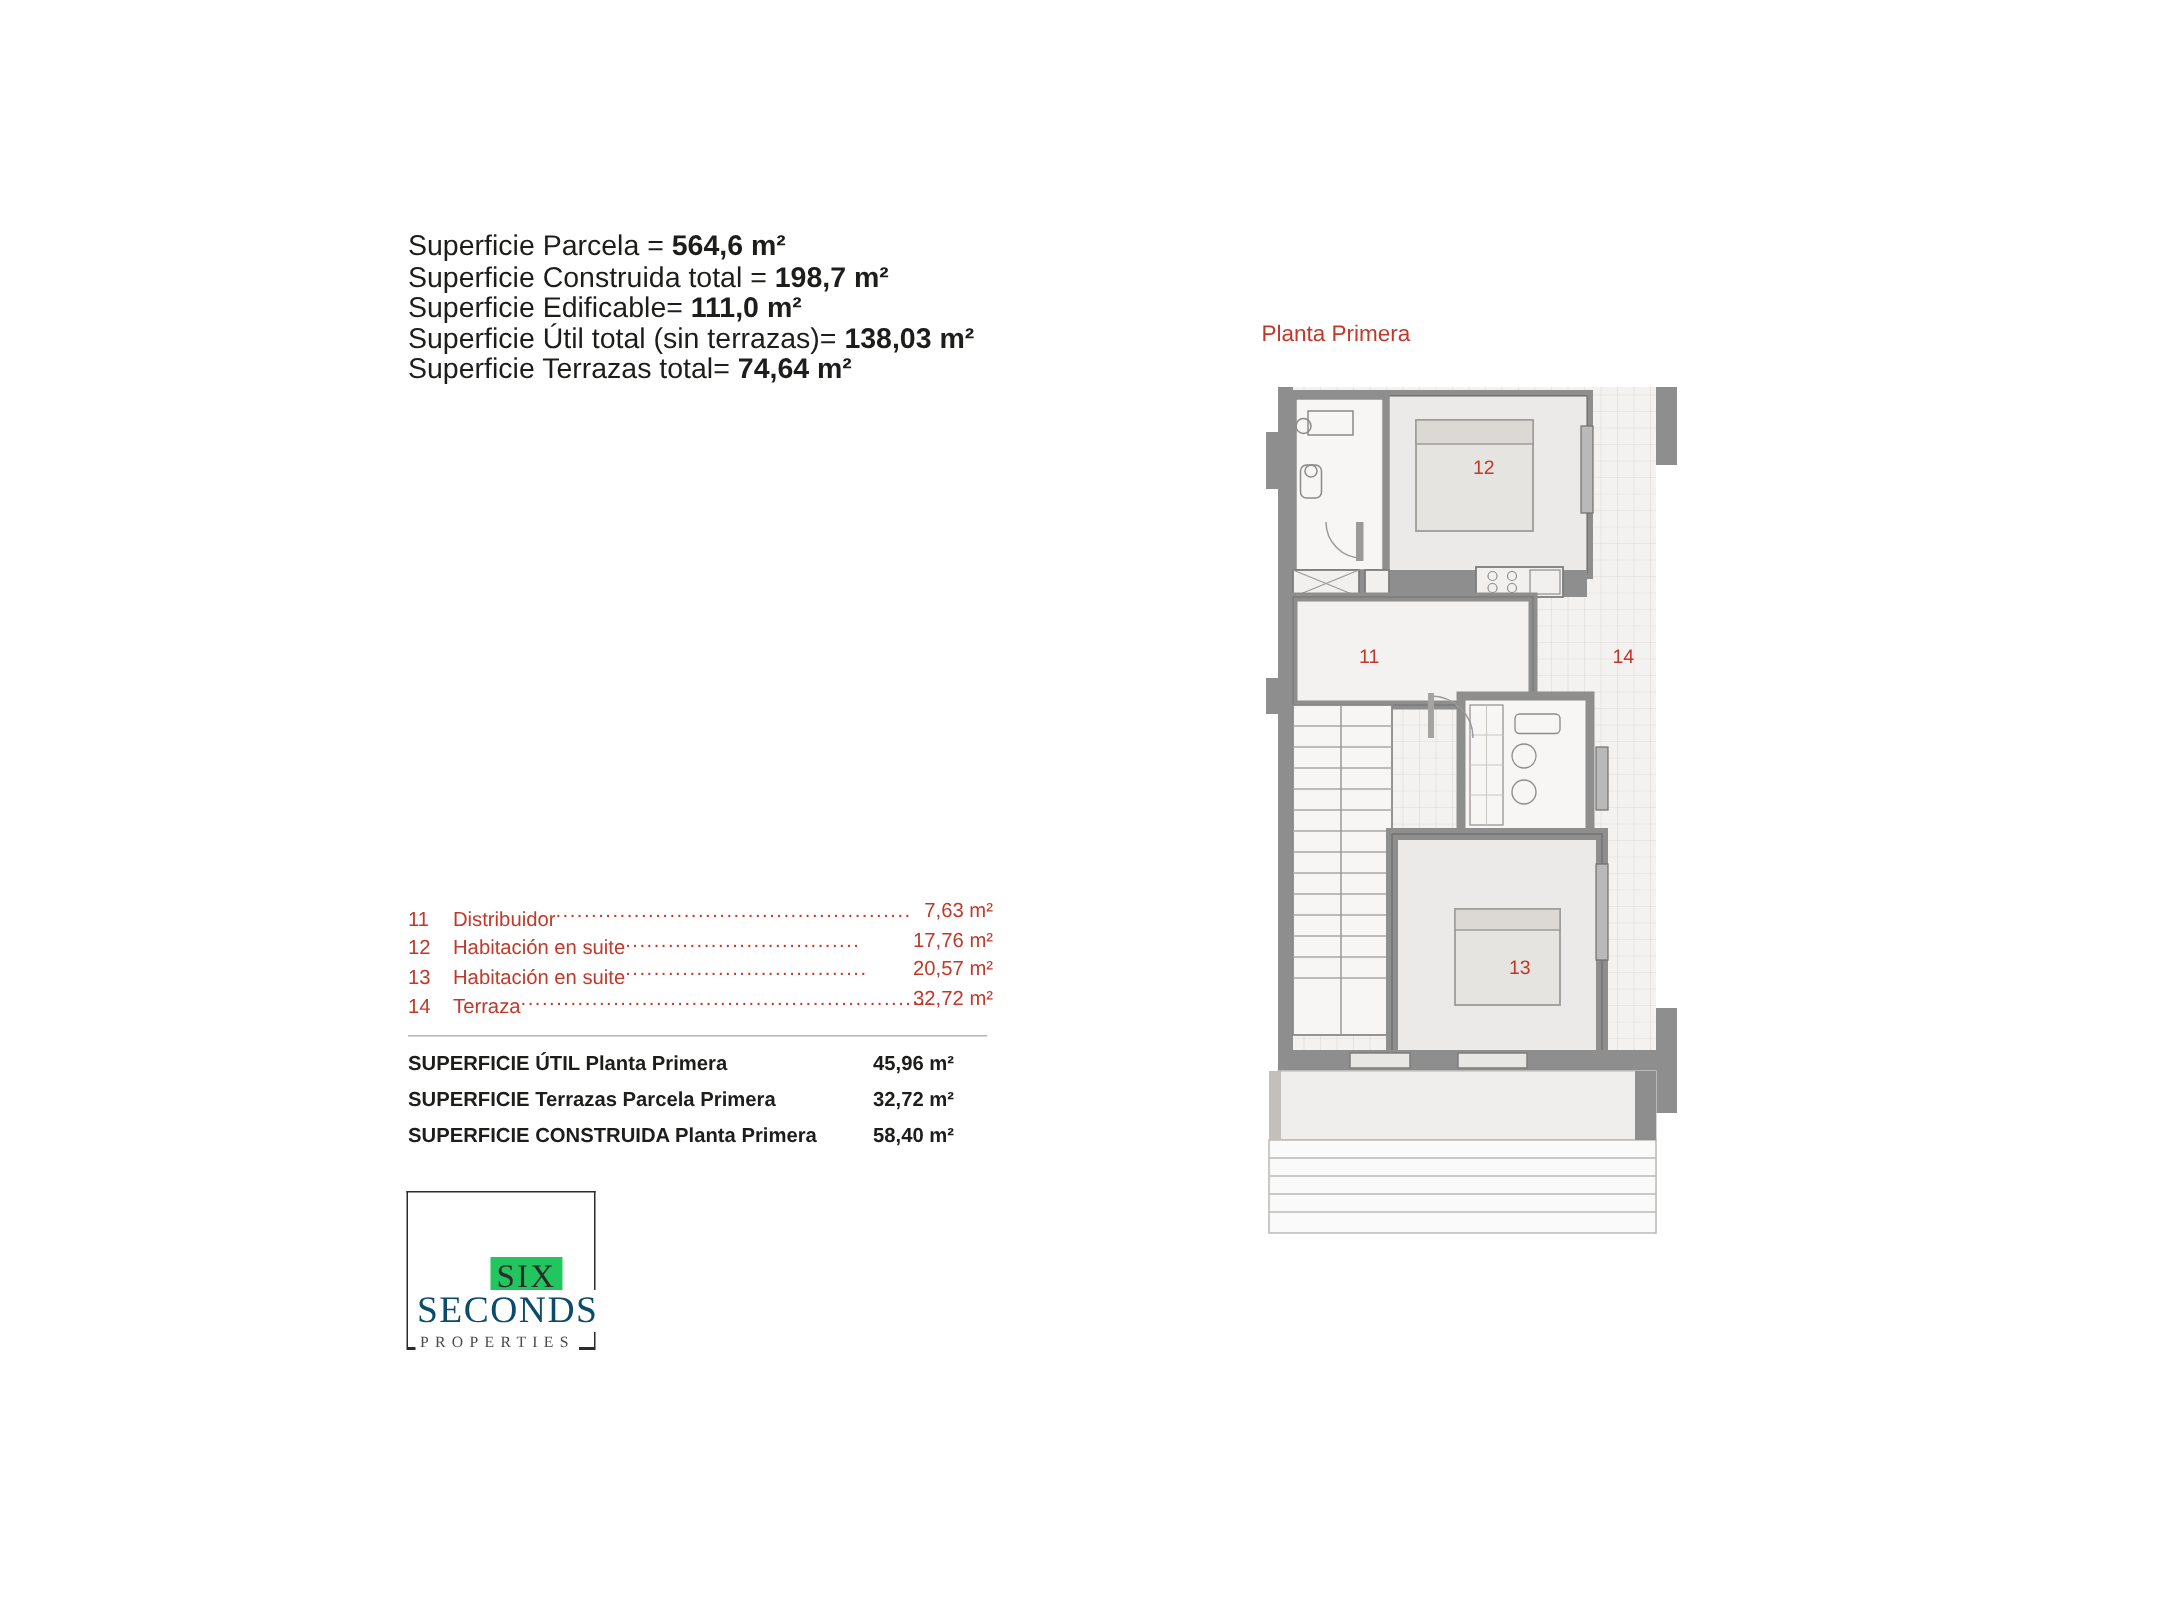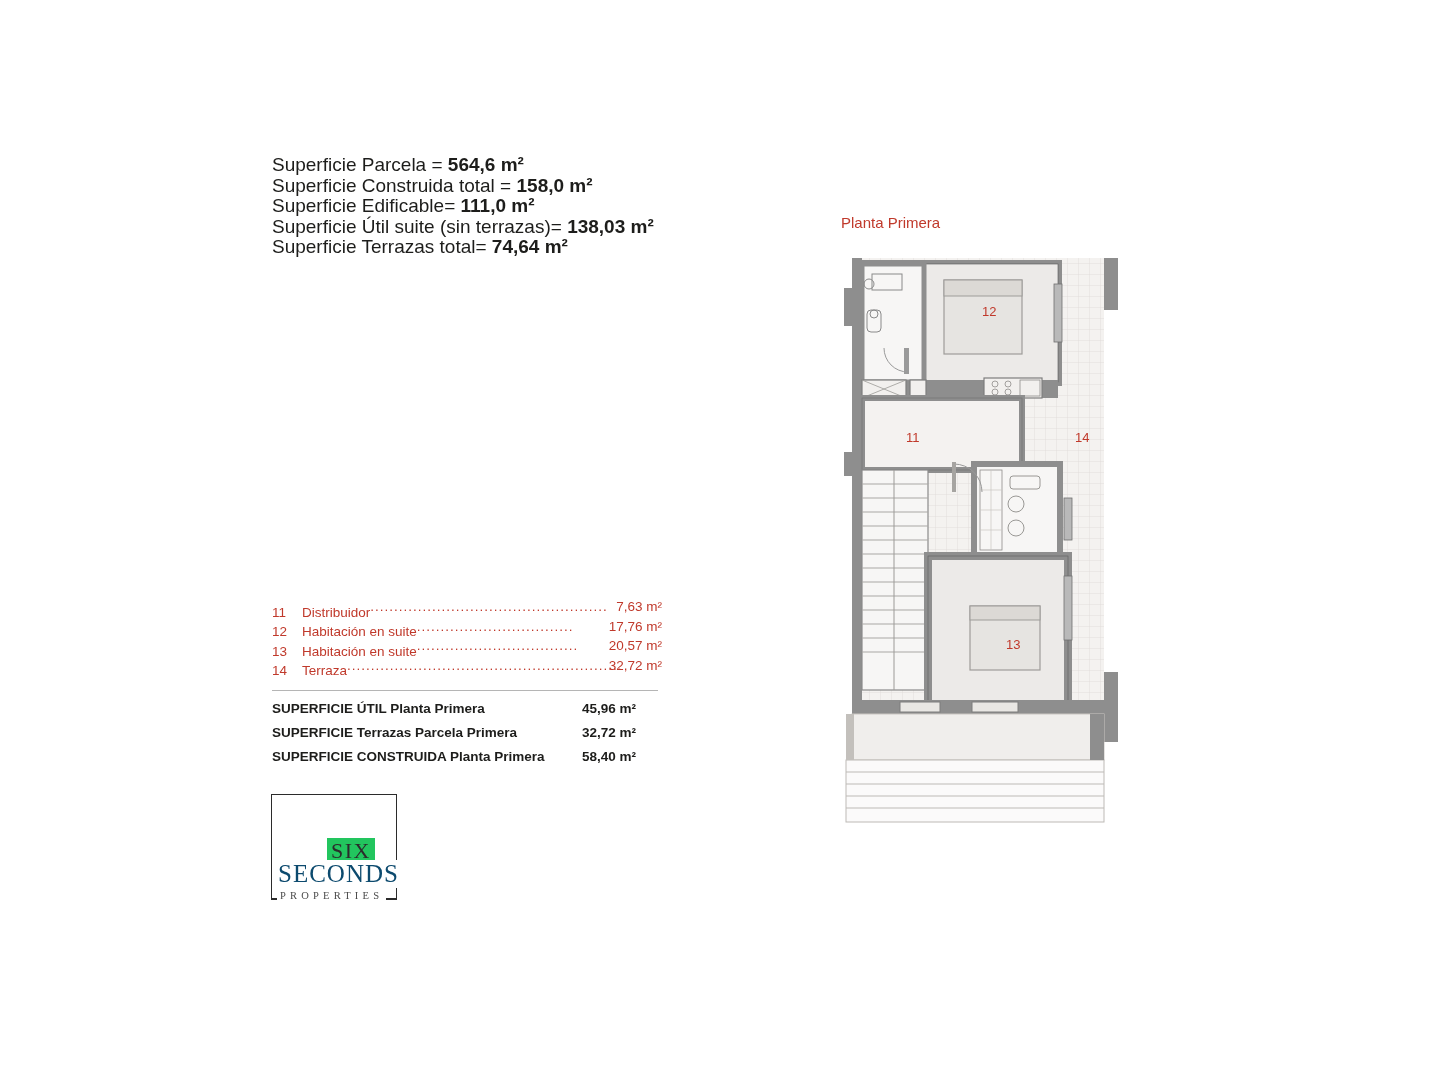--- a/index.html
+++ b/index.html
@@ -176,7 +176,7 @@
 
 <div class="summary">
   <div class="row"><span>Superficie Parcela = </span><b>564,6 m²</b></div>
-  <div class="row"><span>Superficie Construida total = </span><b>158,0 m²</b></div>
+  <div class="row"><span>Superficie Construida total = </span><b>198,7 m²</b></div>
   <div class="row"><span>Superficie Edificable= </span><b>111,0 m²</b></div>
   <div class="row"><span>Superficie Útil suite (sin terrazas)= </span><b>138,03 m²</b></div>
   <div class="row"><span>Superficie Terrazas total= </span><b>74,64 m²</b></div>

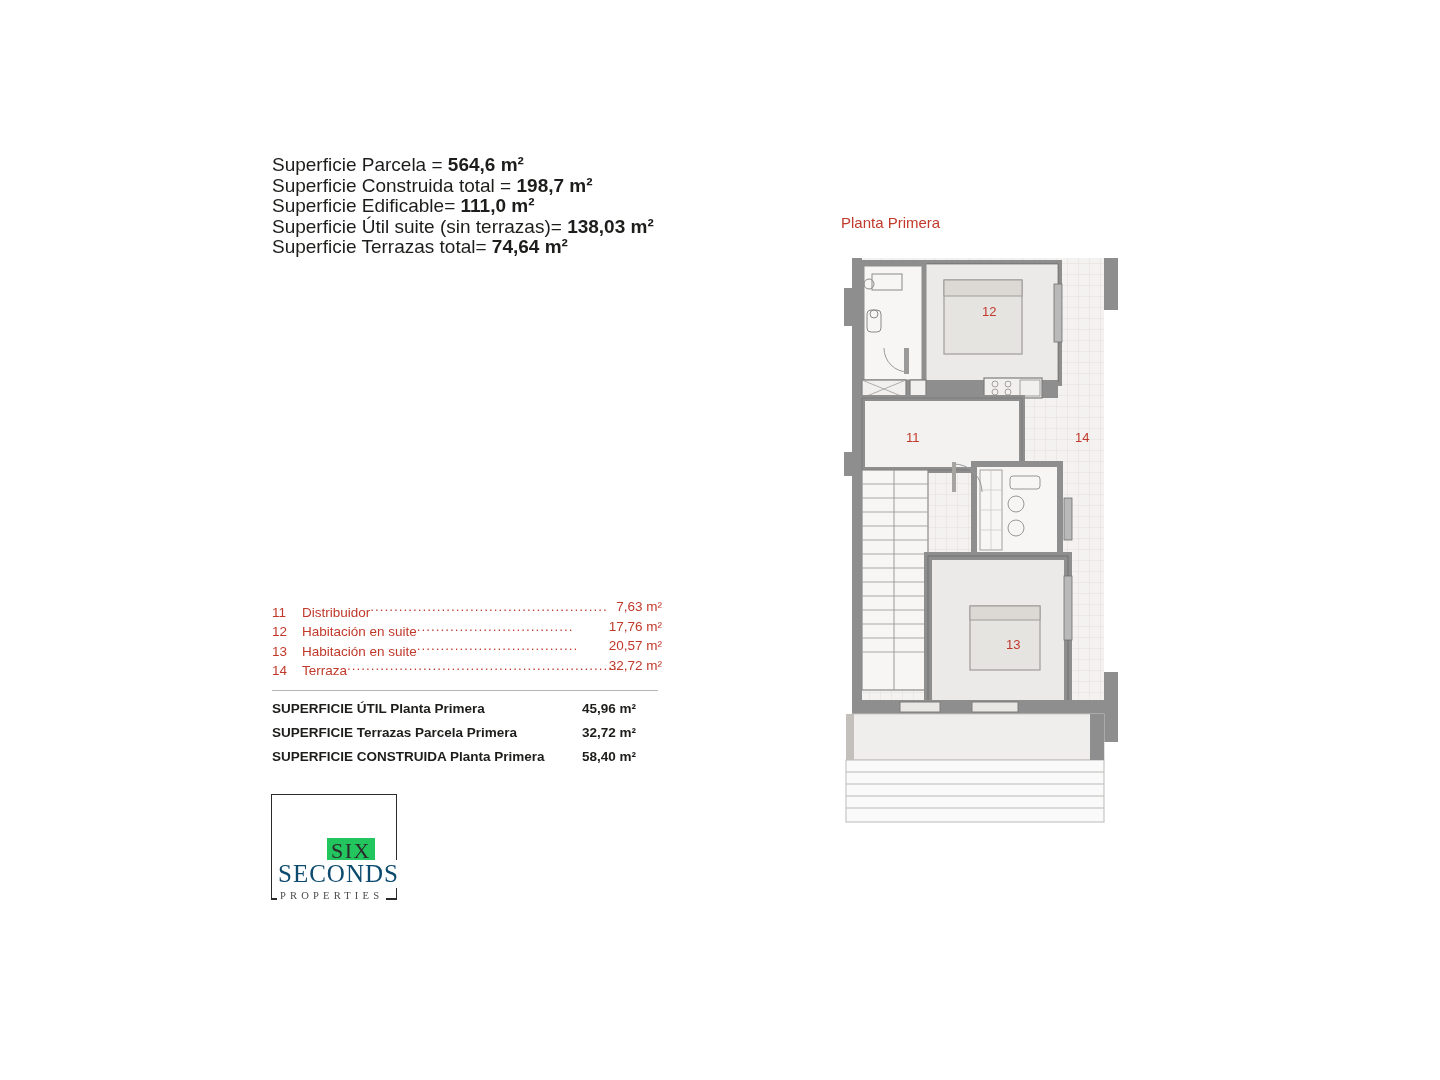--- a/index.html
+++ b/index.html
@@ -178,7 +178,7 @@
   <div class="row"><span>Superficie Parcela = </span><b>564,6 m²</b></div>
   <div class="row"><span>Superficie Construida total = </span><b>198,7 m²</b></div>
   <div class="row"><span>Superficie Edificable= </span><b>111,0 m²</b></div>
-  <div class="row"><span>Superficie Útil suite (sin terrazas)= </span><b>138,03 m²</b></div>
+  <div class="row"><span>Superficie Útil total (sin terrazas)= </span><b>138,03 m²</b></div>
   <div class="row"><span>Superficie Terrazas total= </span><b>74,64 m²</b></div>
 </div>
 

